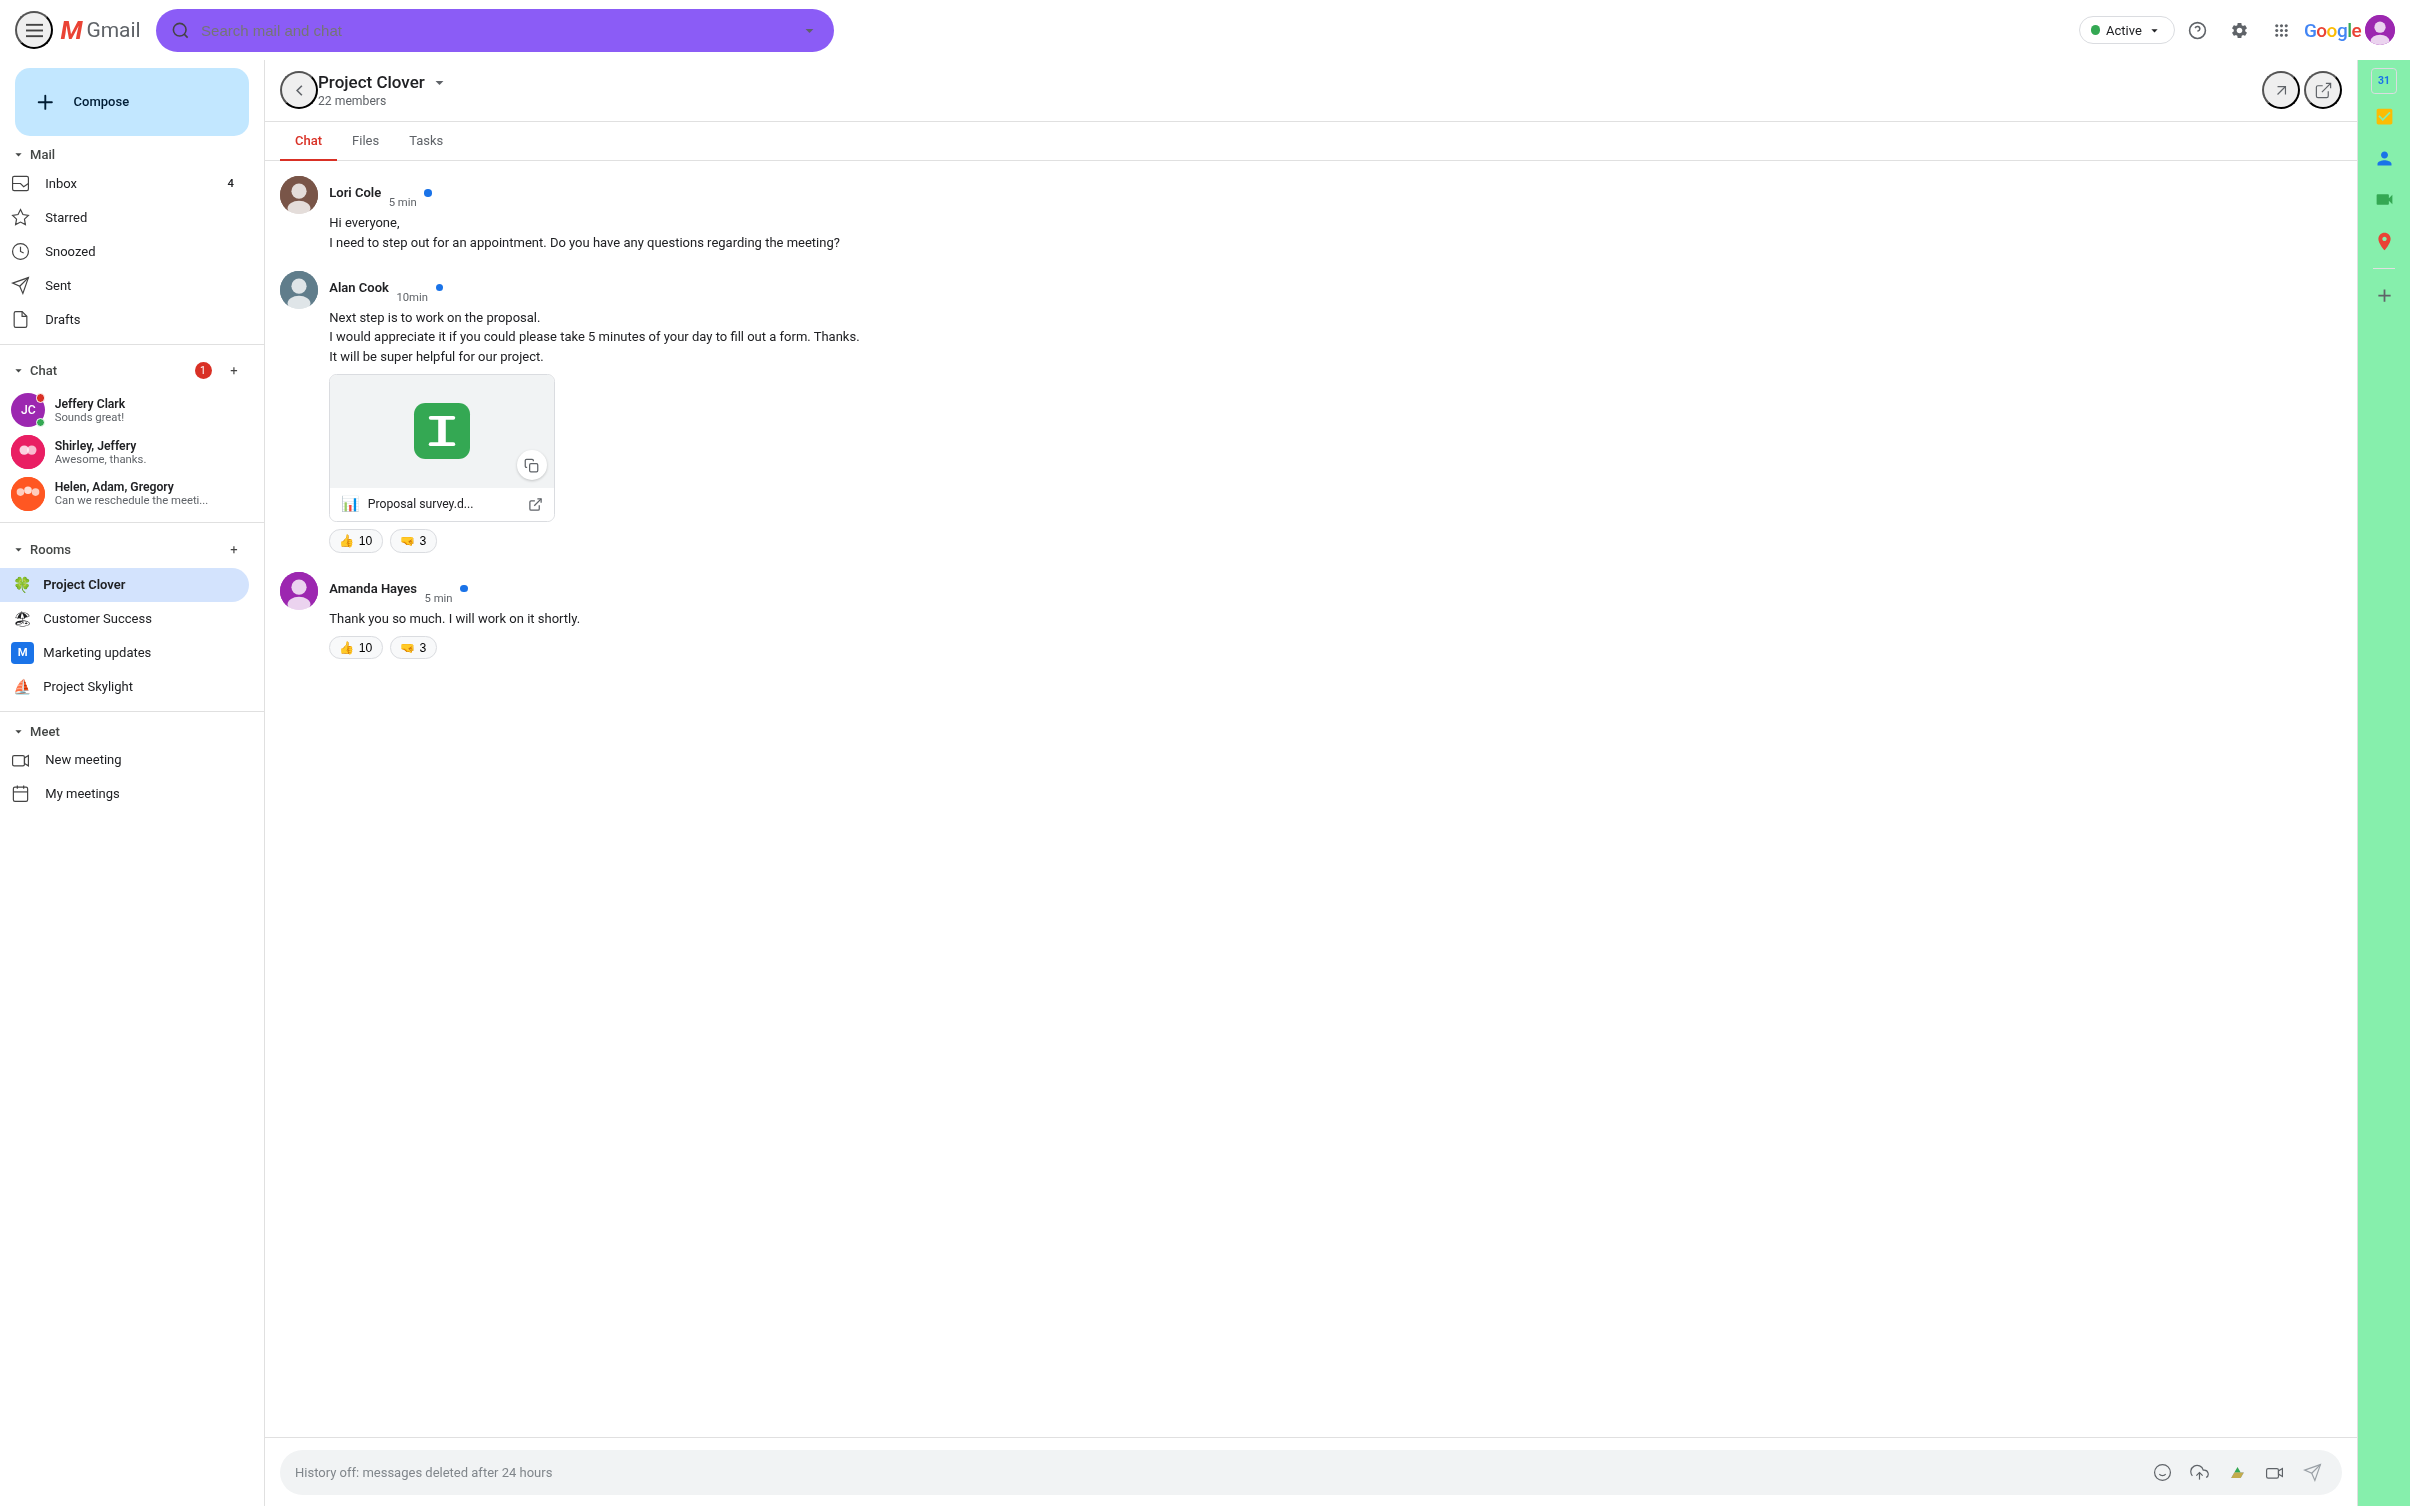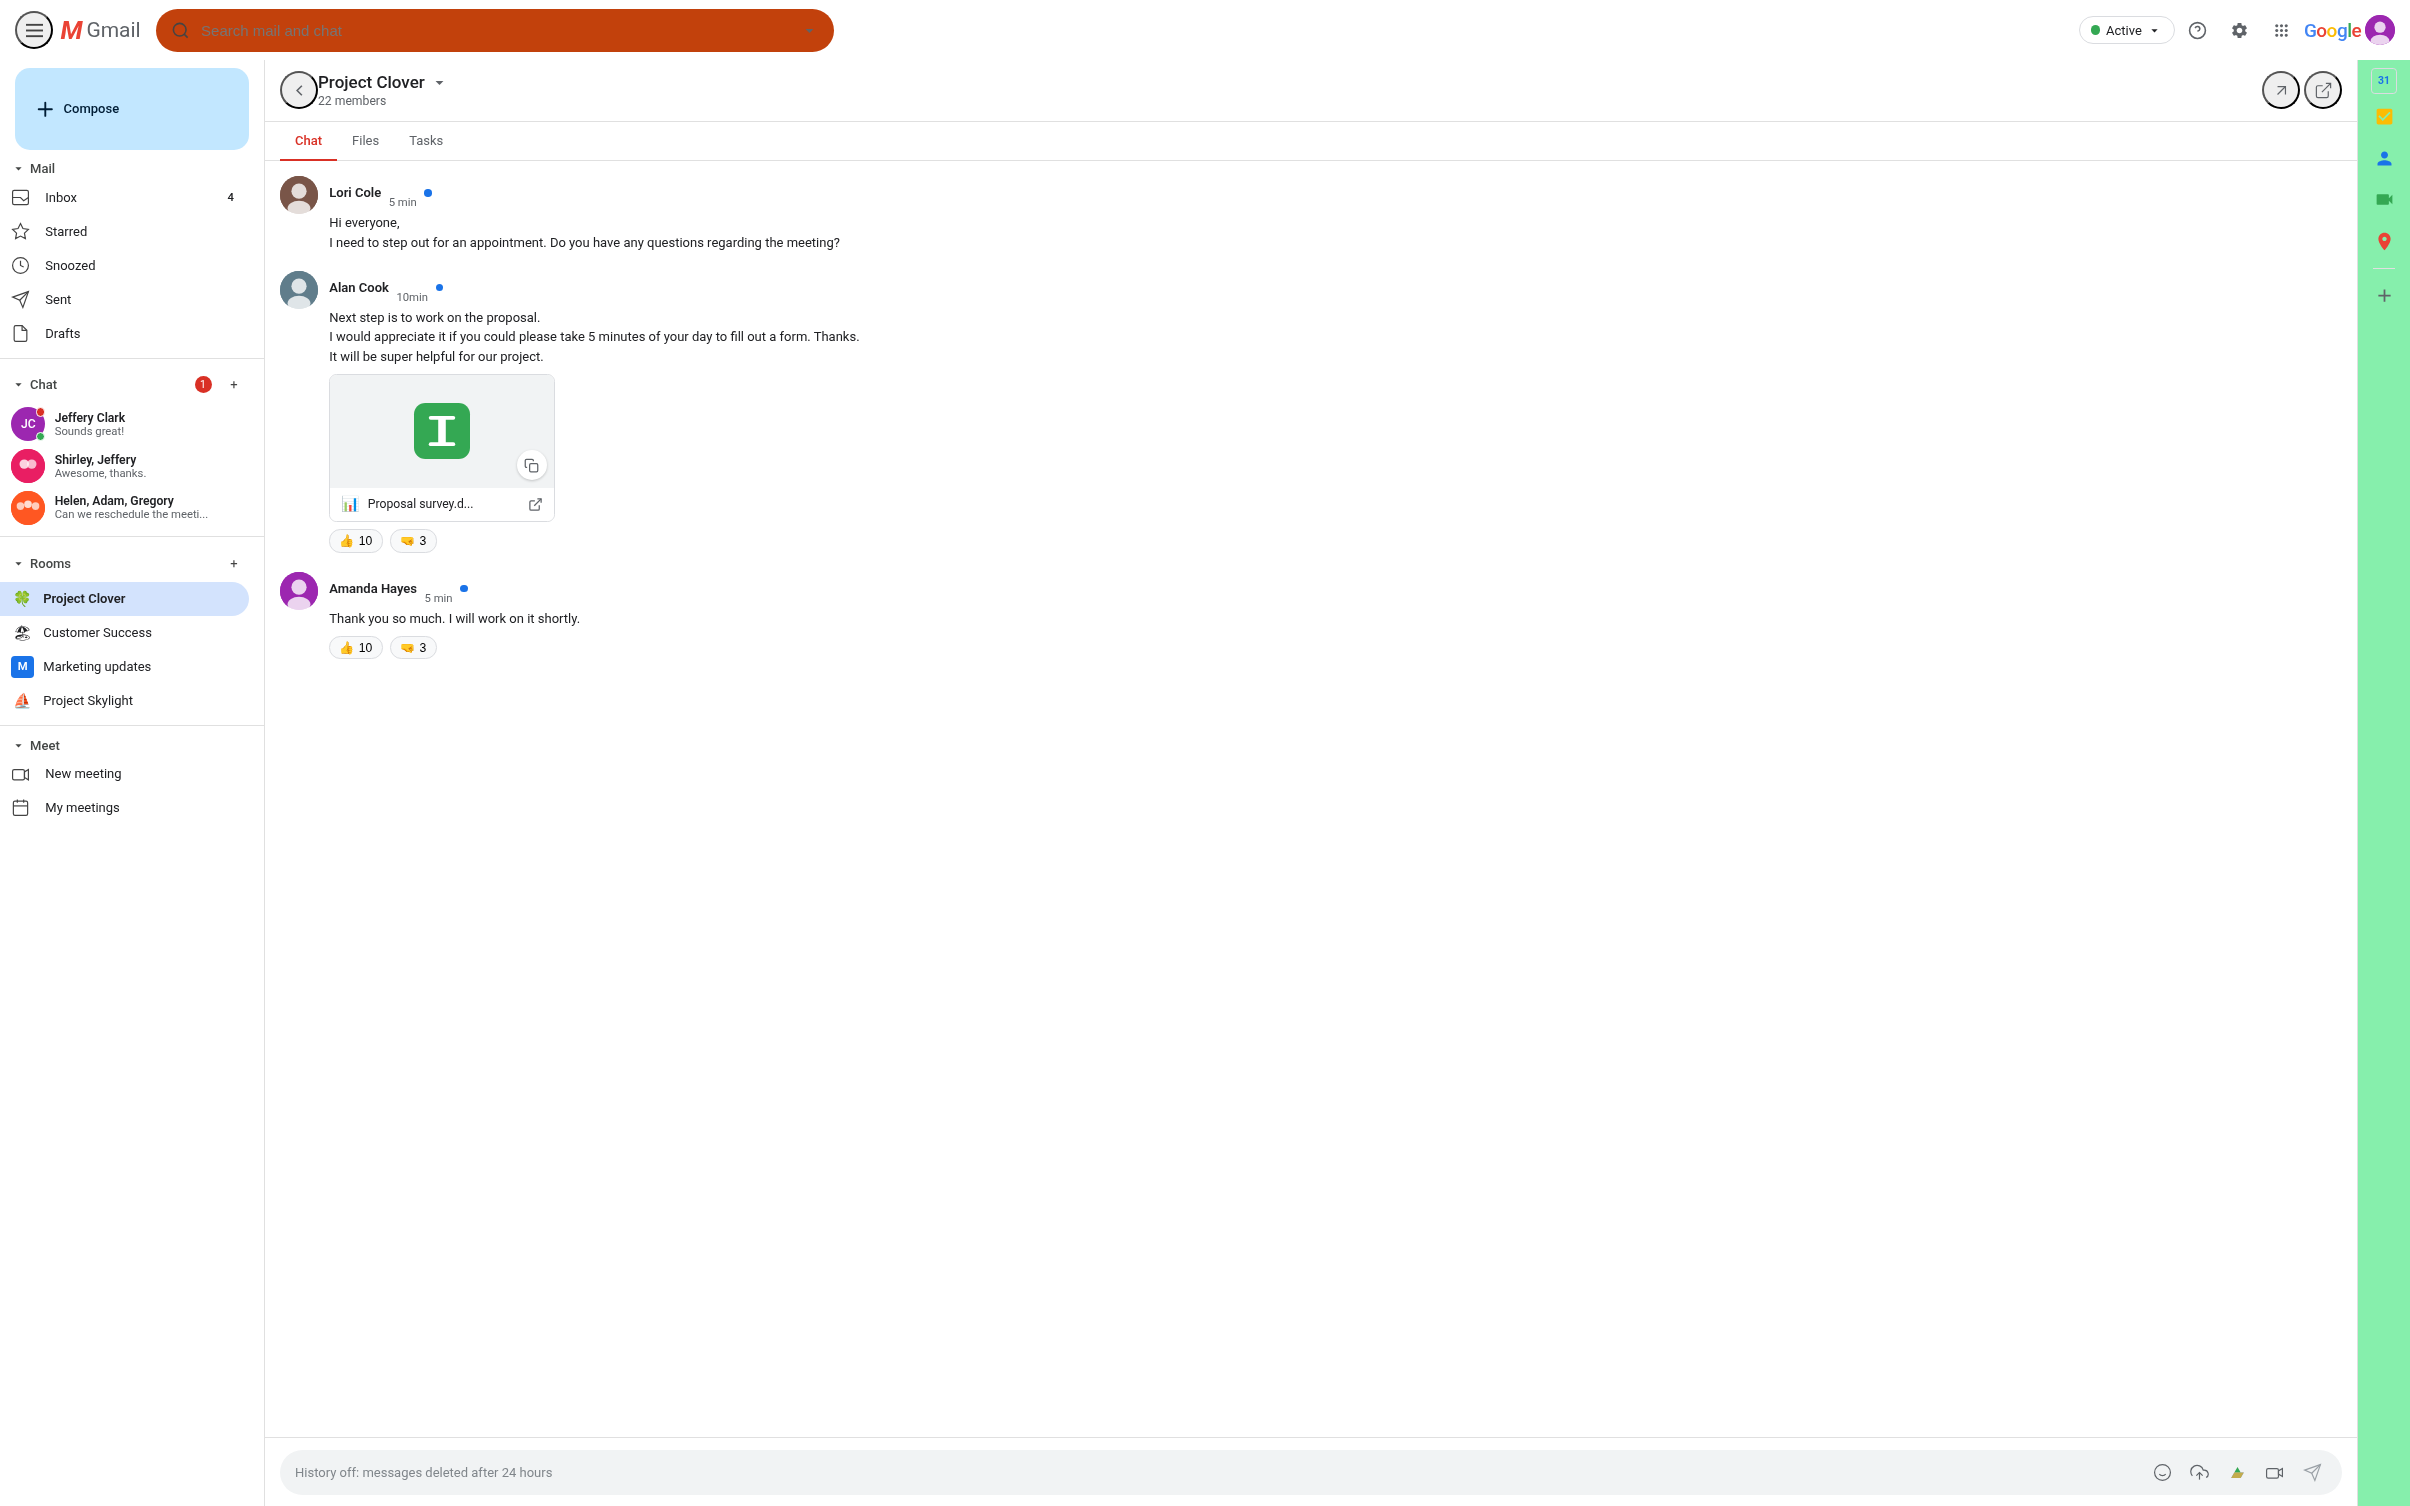--- a/index.html
+++ b/index.html
@@ -15,7 +15,7 @@
     .gmail-logo-text { font-size: 21px; color: #5f6368; font-weight: 400; }
 
     .search-bar {
-      flex: 1; max-width: 678px; background: #c2410c; border-radius: 22.6px; display: flex; align-items: center; padding: 0 15px; height: 43px; gap: 11.3px;
+      flex: 1; max-width: 678px; background: #8b5cf6; border-radius: 22.6px; display: flex; align-items: center; padding: 0 15px; height: 43px; gap: 11.3px;
     }
     .search-bar input { background: transparent; border: none; outline: none; font-size: 15px; color: #202124; width: 100%; }
     .search-icon-wrap { color: #444; display: flex; align-items: center; }

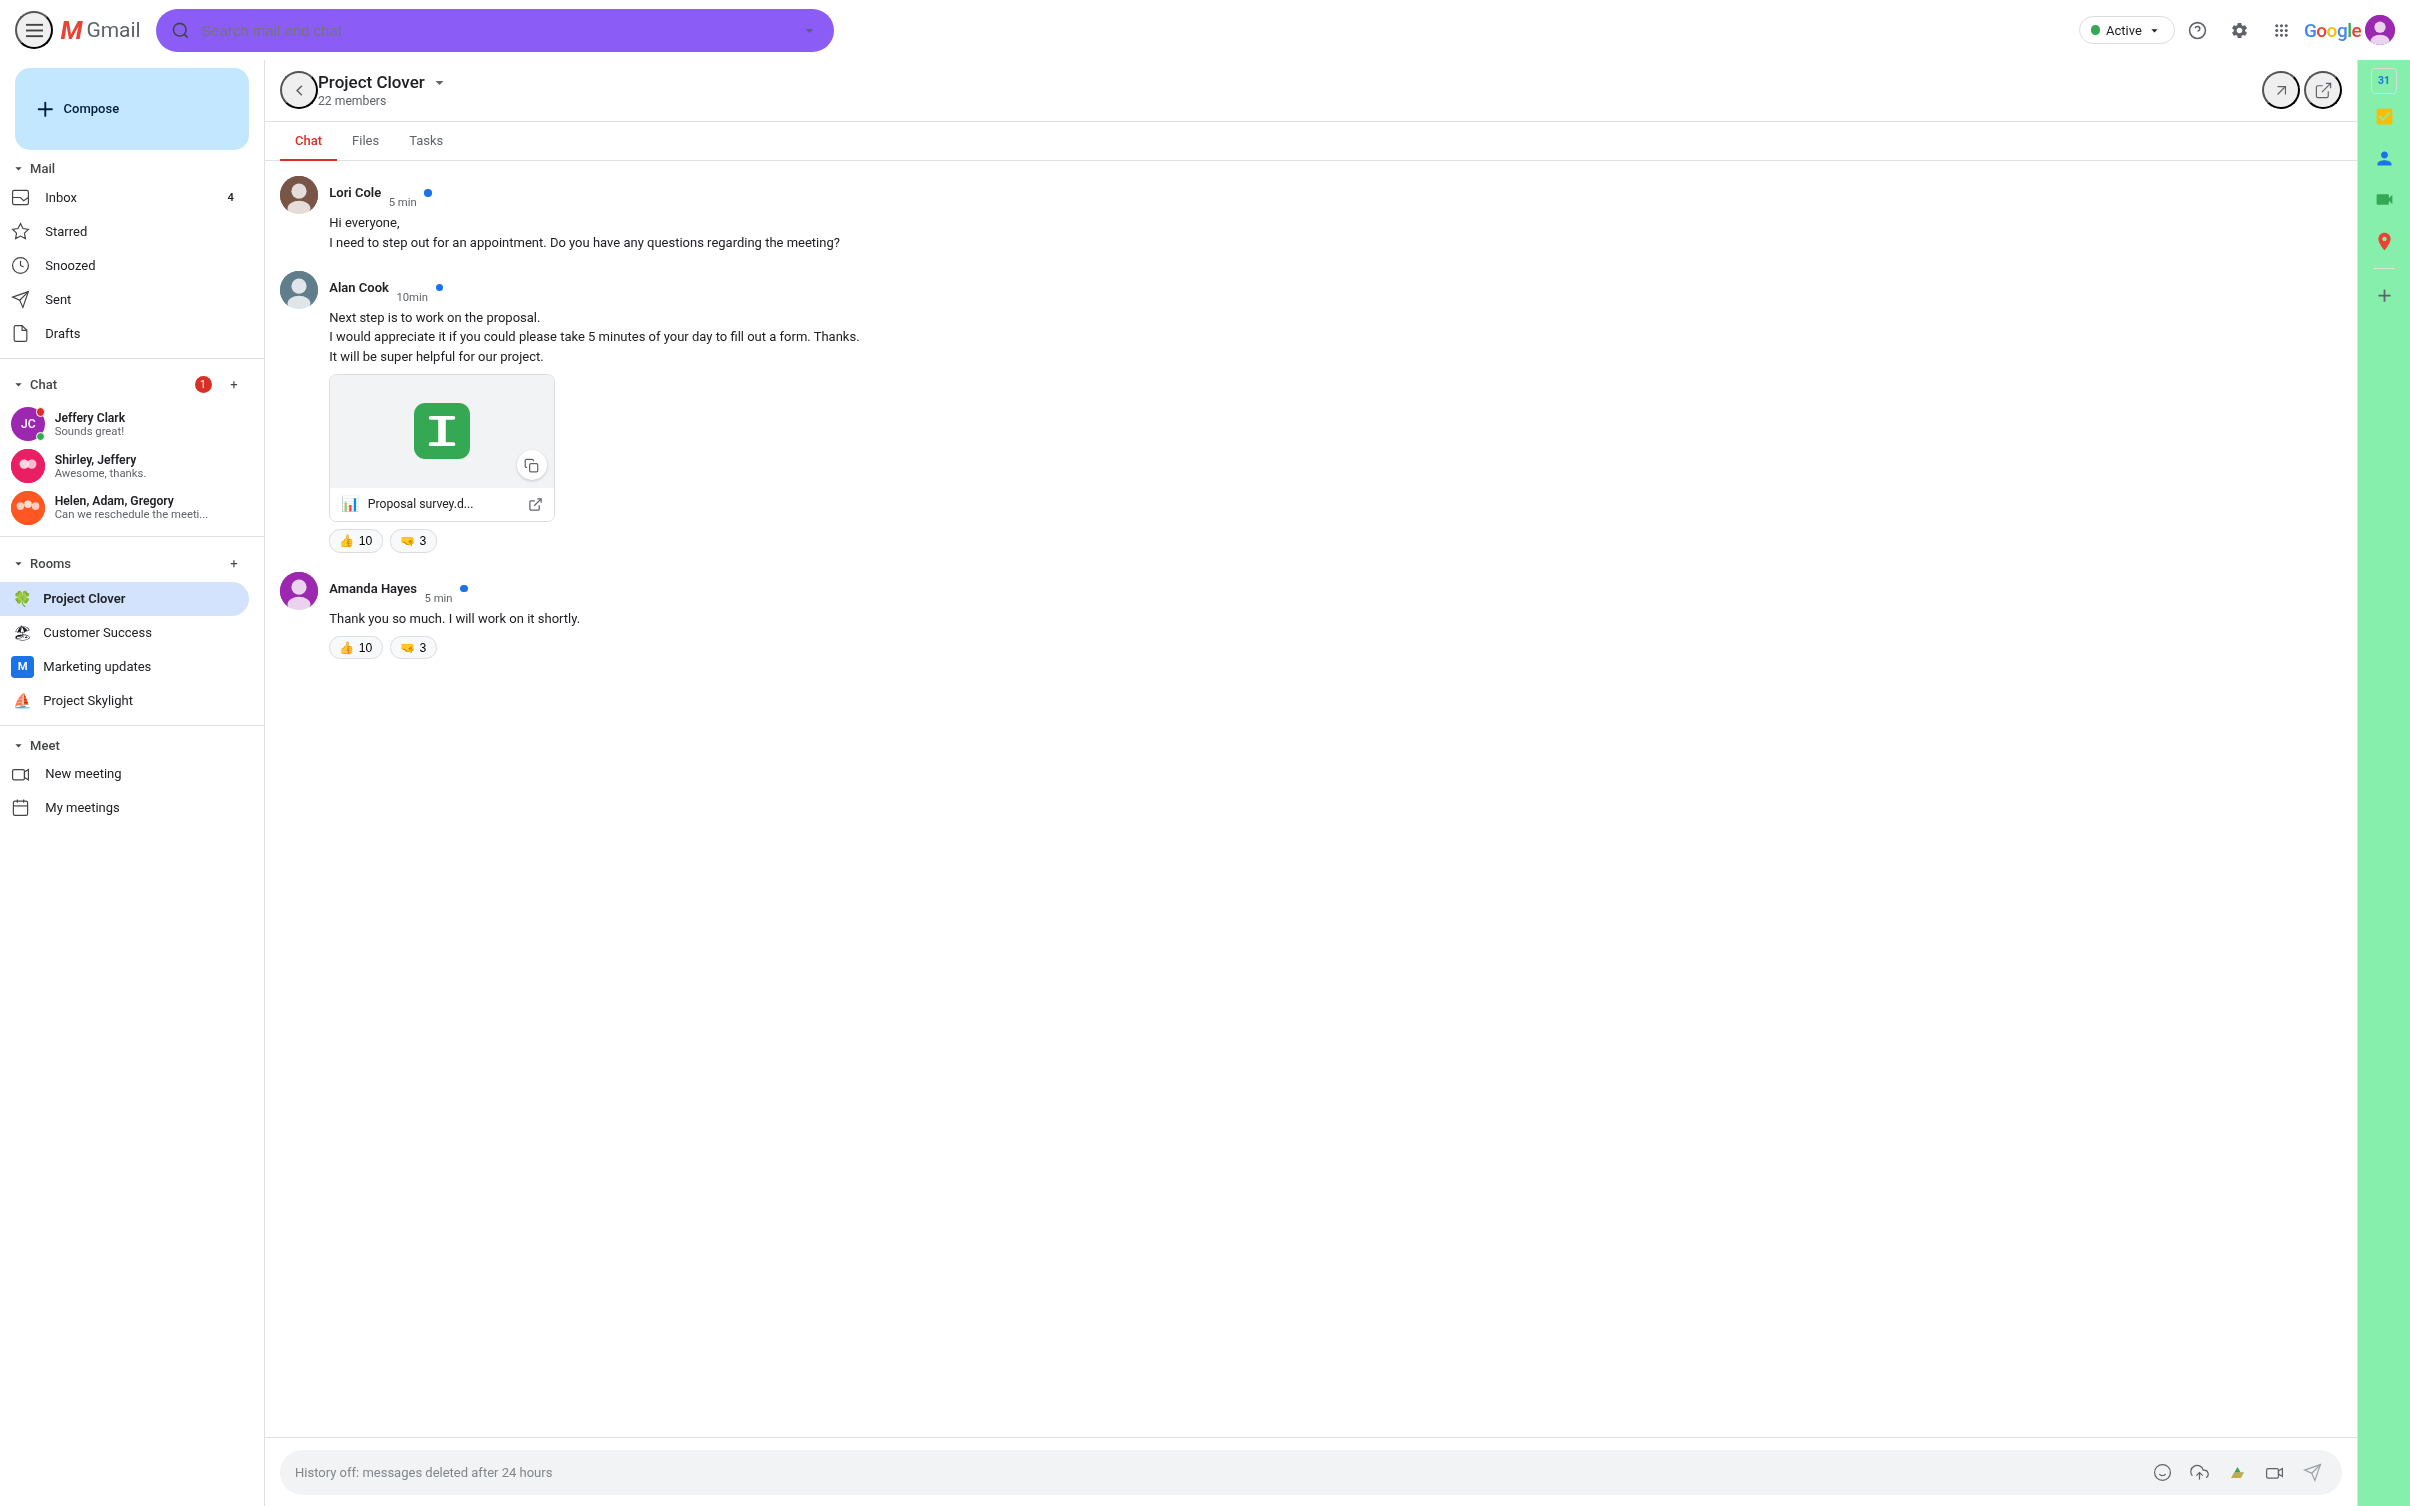--- a/index.html
+++ b/index.html
@@ -40,7 +40,7 @@
     
     .sidebar { width: 264px; flex-shrink: 0; overflow-y: auto; padding: 7.5px 0; background: #fff; }
     .compose-btn {
-      display: flex; align-items: center; gap: 7px; margin: 0 15px 7.5px; padding: 30px 19px;
+      display: flex; align-items: center; gap: 17px; margin: 0 15px 7.5px; padding: 23px 19px;
       background: #c2e7ff; border-radius: 15px; cursor: pointer; font-size: 13px; font-weight: 500; color: #001d35;
       width: calc(100% - 30px);
     }

